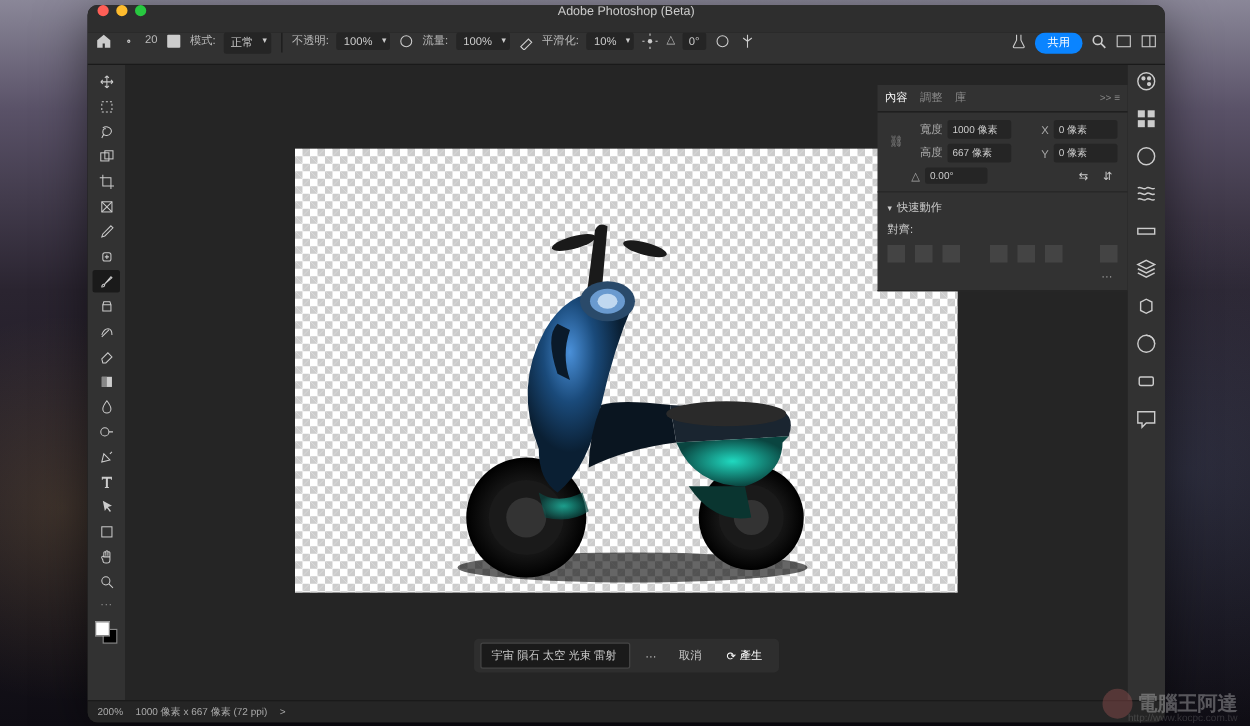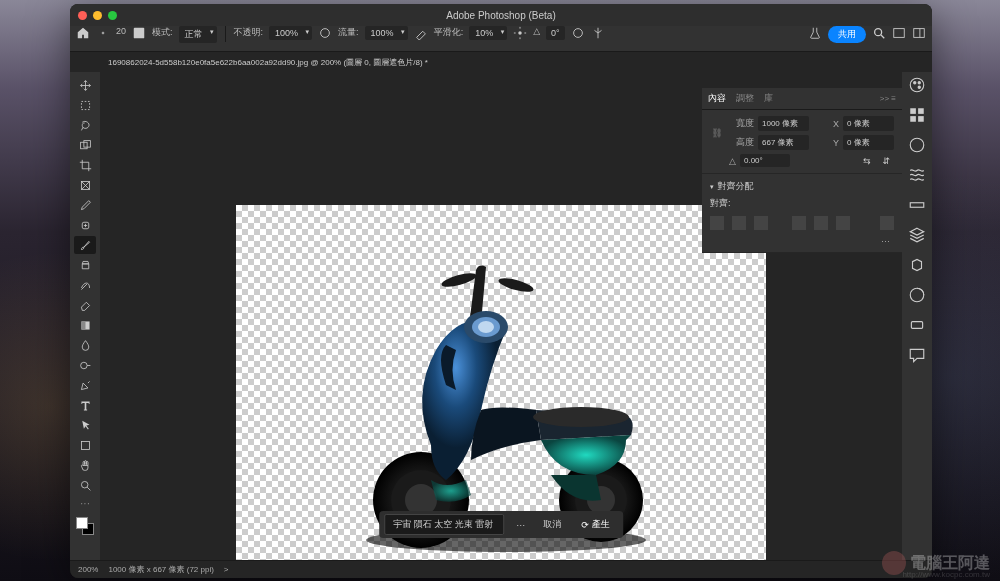--- a/index.html
+++ b/index.html
@@ -6,7 +6,7 @@
 body{width:1000px;height:581px;overflow:hidden;background:linear-gradient(180deg,#6b6b78 0%,#4a4552 20%,#2a2530 50%,#1a1520 100%);position:relative}
 .bg-city{position:absolute;inset:0;background:radial-gradient(circle at 5% 70%,rgba(255,200,100,.15) 0%,transparent 15%),radial-gradient(circle at 95% 65%,rgba(120,150,200,.15) 0%,transparent 20%),linear-gradient(180deg,#8a8798 0%,#5a5268 15%,#2a2430 40%,#0f0d14 100%)}
 .app{position:absolute;top:4px;left:70px;width:862px;height:574px;background:#1a1a1a;border-radius:8px;box-shadow:0 10px 40px rgba(0,0,0,.5);display:flex;flex-direction:column;overflow:hidden}
-.titlebar{height:22px;background:#2e2e2e;display:flex;align-items:center;padding:0 8px;position:relative}
+.titlebar{height:22px;background:#2e2e2e;display:flex;align-items:flex-start;padding:0 8px;position:relative}
 .traffic{display:flex;gap:6px}
 .dot{width:9px;height:9px;border-radius:50%}
 .dot.r{background:#ff5f57}.dot.y{background:#febc2e}.dot.g{background:#28c840}

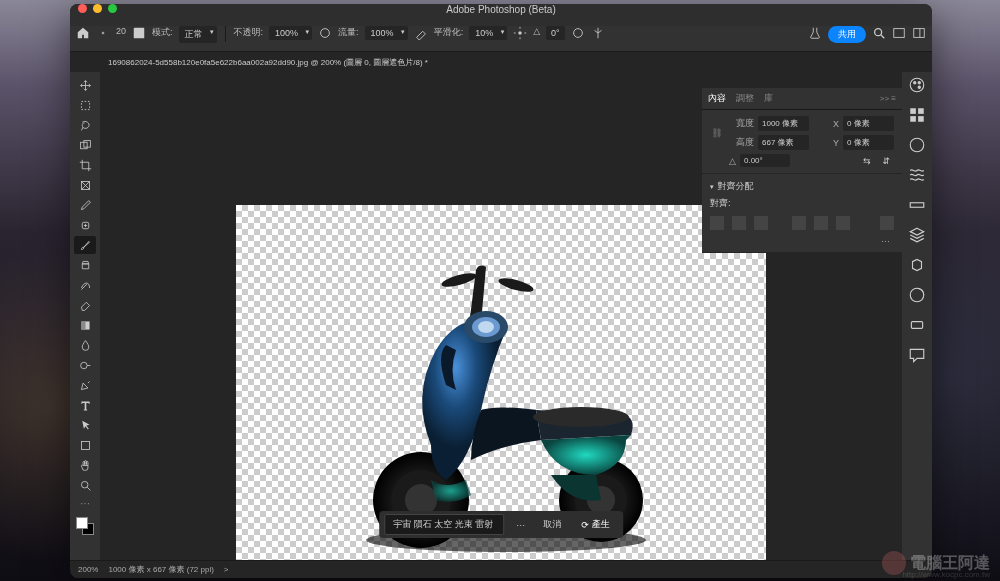--- a/index.html
+++ b/index.html
@@ -158,9 +158,6 @@
       </div>
   </div>
 
-  <div class="tabbar">
-    <div class="tab">1690862024-5d558b120e0fa5e622b6aa002a92dd90.jpg @ 200% (圖層 0, 圖層遮色片/8) *</div>
-  </div>
 
   <div class="body">
     <div class="tools">

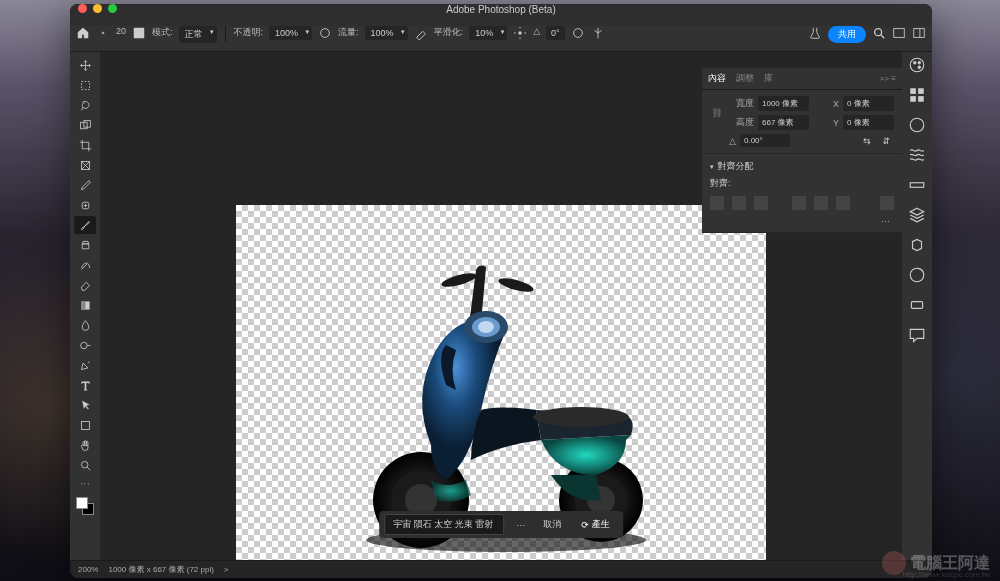--- a/index.html
+++ b/index.html
@@ -368,7 +368,7 @@
         </div>
       </div>
       <div class="psec">
-        <div class="phdr">對齊分配</div>
+        <div class="phdr">快速動作</div>
         <div class="prow">
             <div>對齊:</div>
           </div>

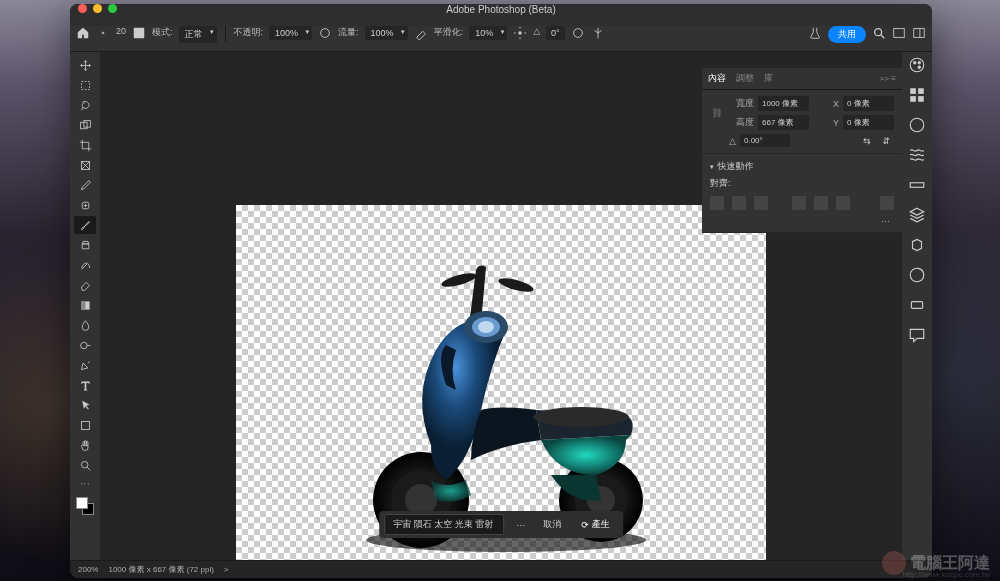--- a/index.html
+++ b/index.html
@@ -31,7 +31,7 @@
 .swatch{margin-top:6px;width:18px;height:18px;position:relative}
 .swatch .fg{position:absolute;top:0;left:0;width:12px;height:12px;background:#fff;border:1px solid #888}
 .swatch .bg{position:absolute;bottom:0;right:0;width:12px;height:12px;background:#000;border:1px solid #888}
-.canvas-area{flex:1;display:flex;align-items:flex-end;justify-content:center;background:#252525;position:relative}
+.canvas-area{flex:1;display:flex;align-items:center;justify-content:center;background:#252525;position:relative}
 .canvas{width:530px;height:355px;background-image:linear-gradient(45deg,#ccc 25%,transparent 25%),linear-gradient(-45deg,#ccc 25%,transparent 25%),linear-gradient(45deg,transparent 75%,#ccc 75%),linear-gradient(-45deg,transparent 75%,#ccc 75%);background-size:12px 12px;background-position:0 0,0 6px,6px -6px,-6px 0;background-color:#fff;position:relative;margin-top:-20px}
 .scooter{position:absolute;top:40px;left:105px;width:330px;height:310px}
 .scooter svg{width:100%;height:100%}

